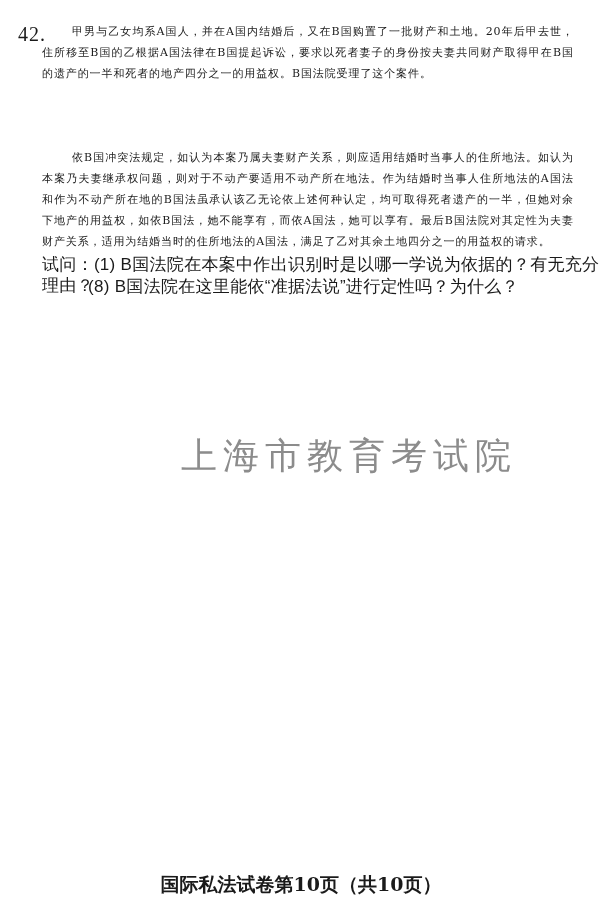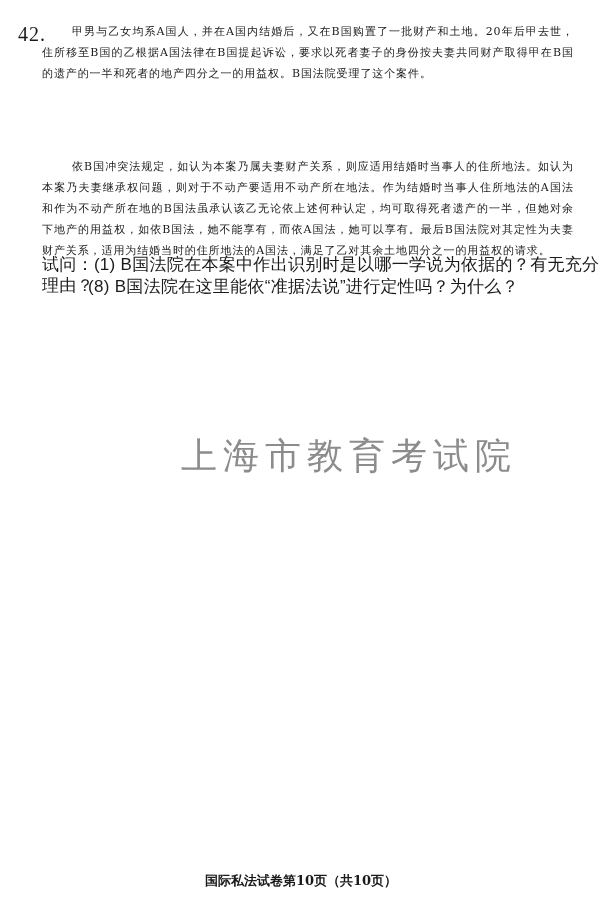--- a/index.html
+++ b/index.html
@@ -20,7 +20,7 @@
       letter-spacing: 0.9px;
     }
     .p1 { top: 21px; text-indent: 30px; }
-    .p2 { top: 156px; text-indent: 30px; }
+    .p2 { top: 147px; text-indent: 30px; }
     .ask {
       position: absolute; left: 42px; font-size: 17px; line-height: 21px;
       font-family: Liberation Sans, sans-serif;

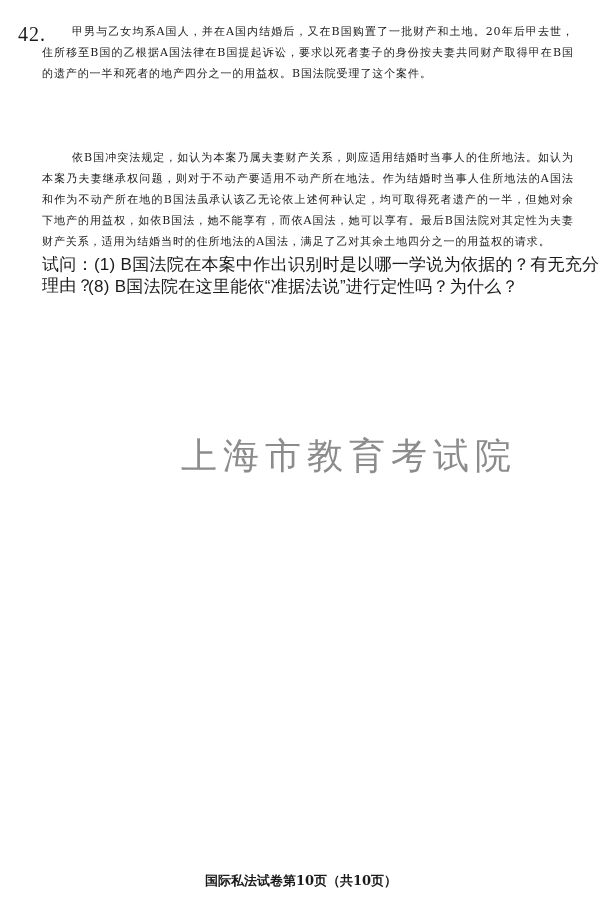--- a/index.html
+++ b/index.html
@@ -37,7 +37,7 @@
     }
     .footer {
       position: absolute; left: 0; width: 602px; top: 872px;
-      text-align: center; font-size: 13px; font-weight: bold;
+      text-align: center; font-size: 19px; font-weight: bold;
       font-family: "DejaVu Serif", serif;
     }
   </style>

